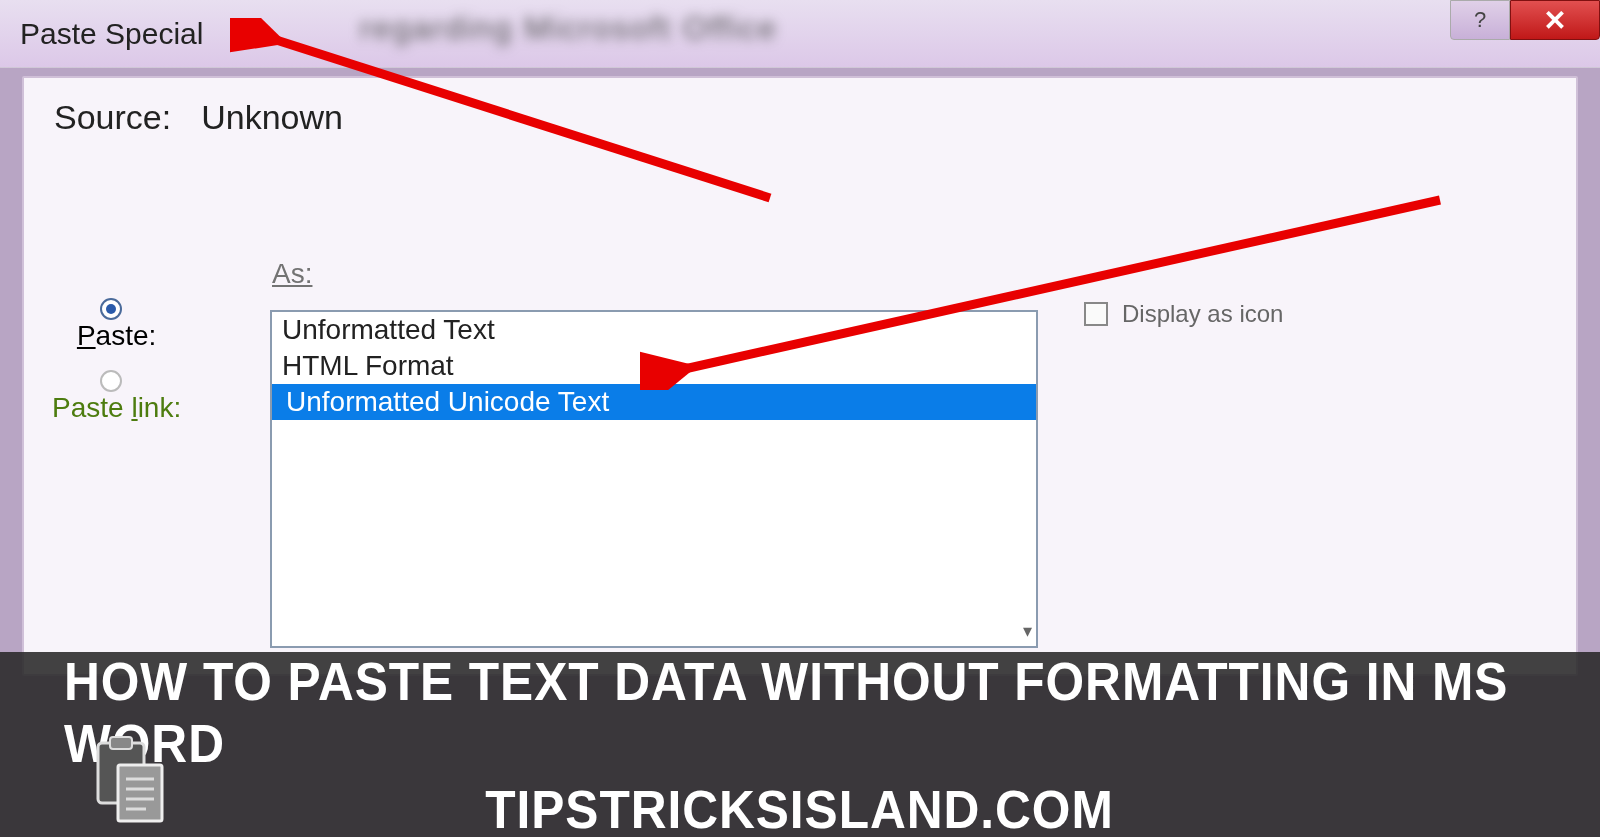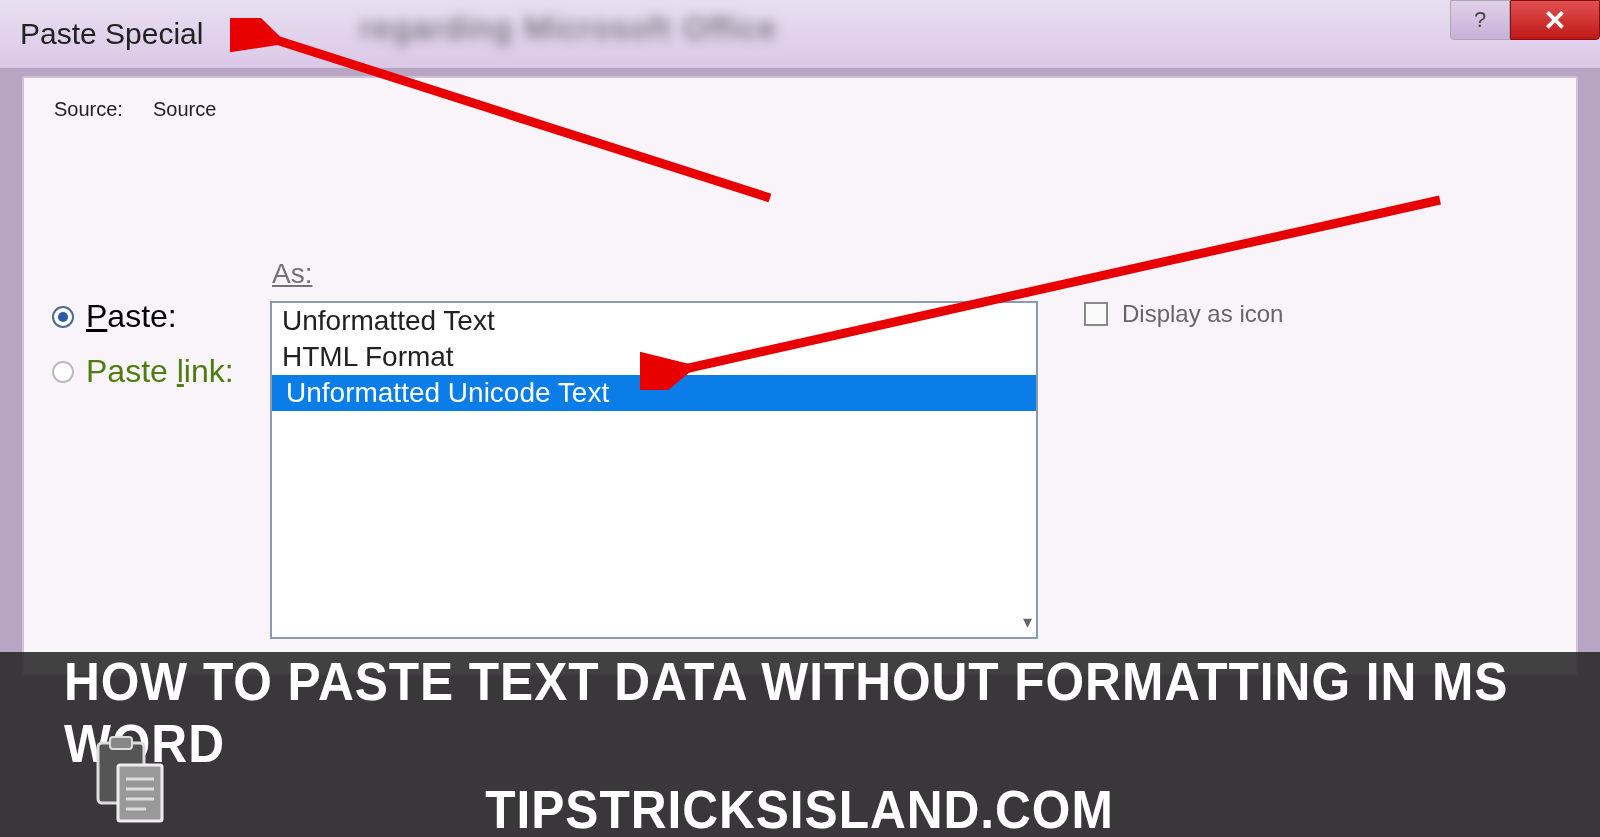--- a/index.html
+++ b/index.html
@@ -79,7 +79,7 @@
     .source-row {
       display: flex;
       align-items: center;
-      font-size: 20px;
+      font-size: 34px;
       color: #222;
       margin-bottom: 96px;
     }

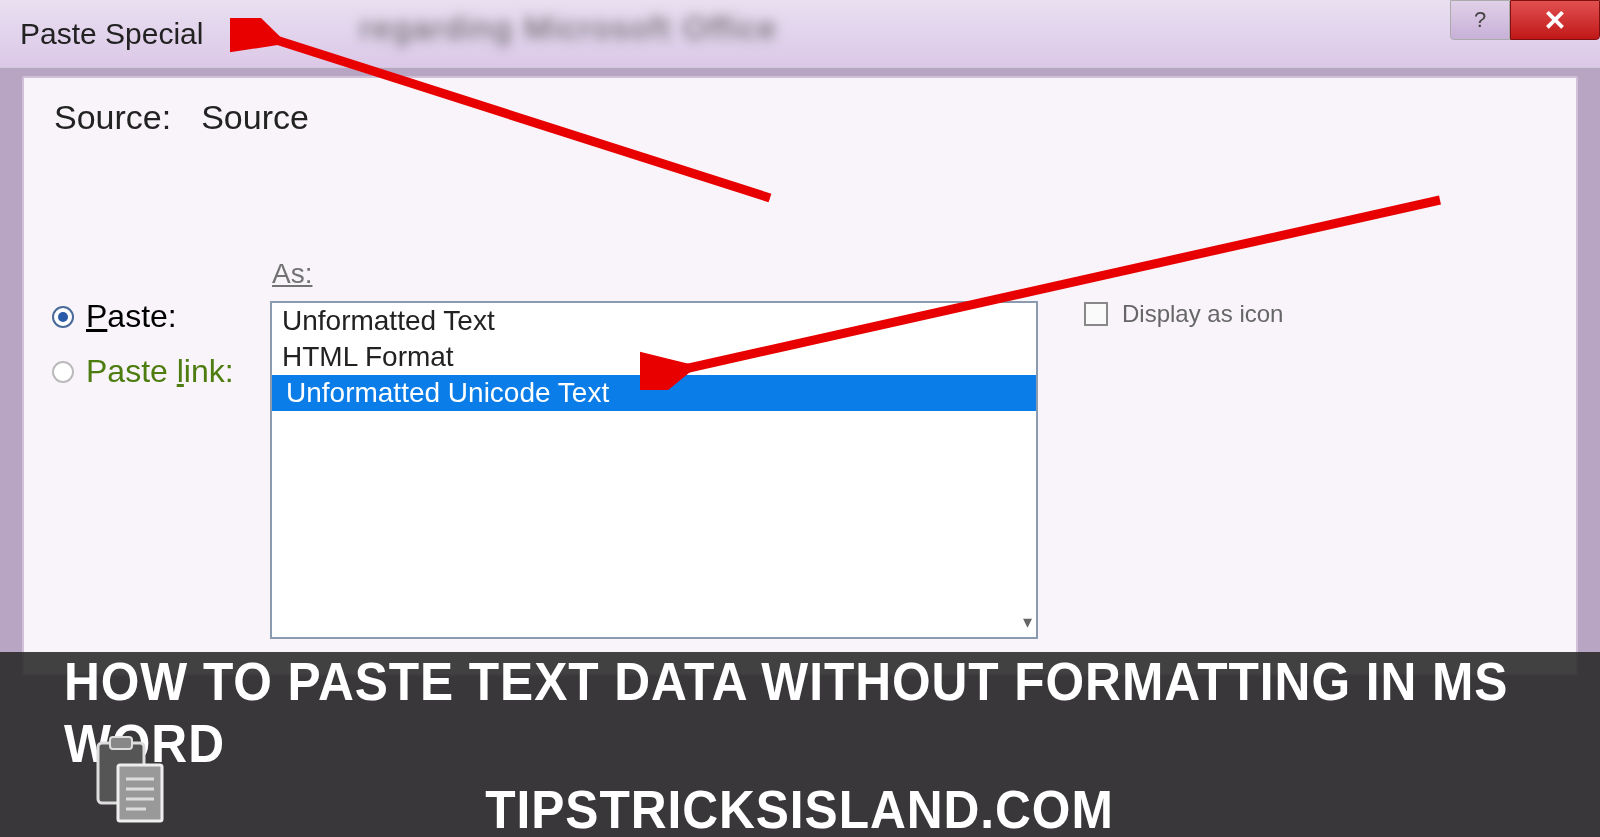--- a/index.html
+++ b/index.html
@@ -228,7 +228,7 @@
 <div class="dialog-body">
   <div class="source-row">
     <span class="source-label">Source:</span>
-    <span>Source</span>
+    <span>Unknown</span>
   </div>
 
   <div class="as-label">As:</div>

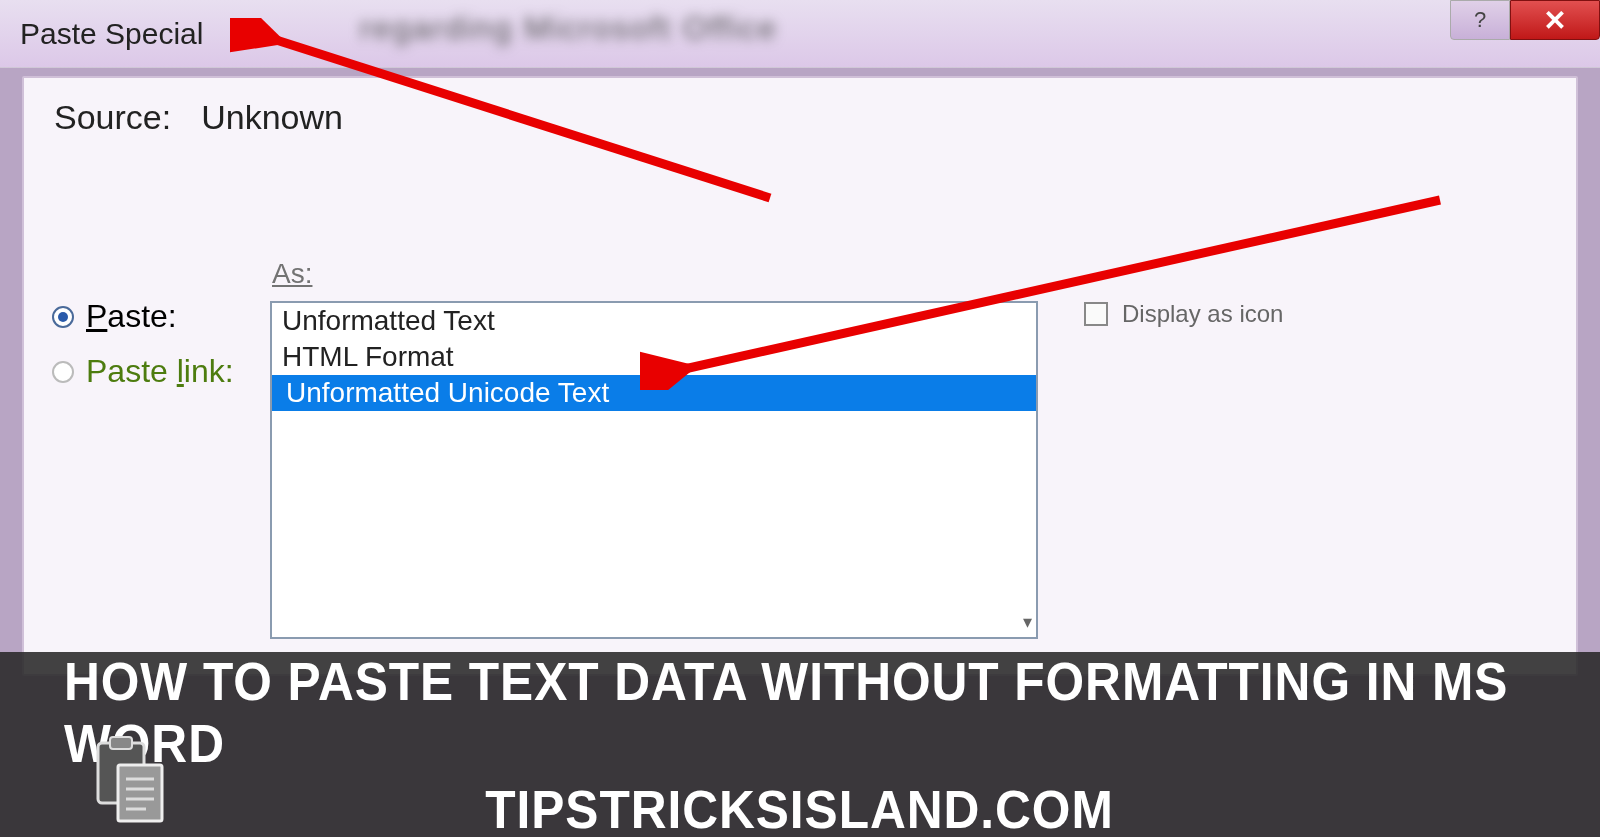--- a/index.html
+++ b/index.html
@@ -101,7 +101,8 @@
       display: flex;
       align-items: center;
       margin-bottom: 18px;
-      font-size: 32px;
+      font-size: 28px;
+      flex-direction: column;
     }
     .radio {
       width: 22px;

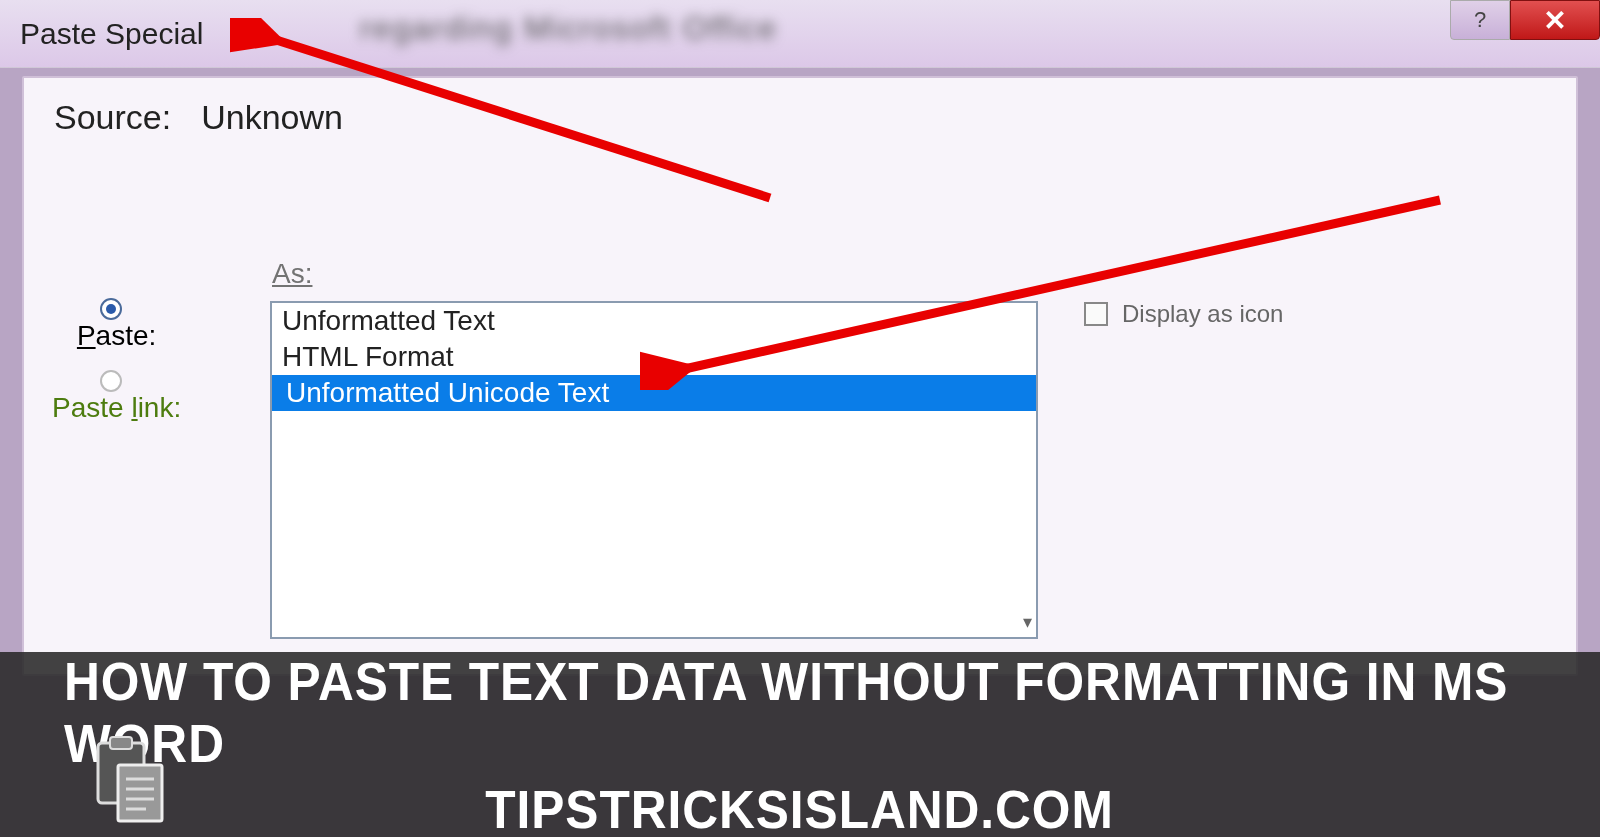--- a/index.html
+++ b/index.html
@@ -128,7 +128,7 @@
     .listbox {
       position: absolute;
       left: 246px;
-      top: 223px;
+      top: 232px;
       width: 768px;
       height: 338px;
       background: #fff;

